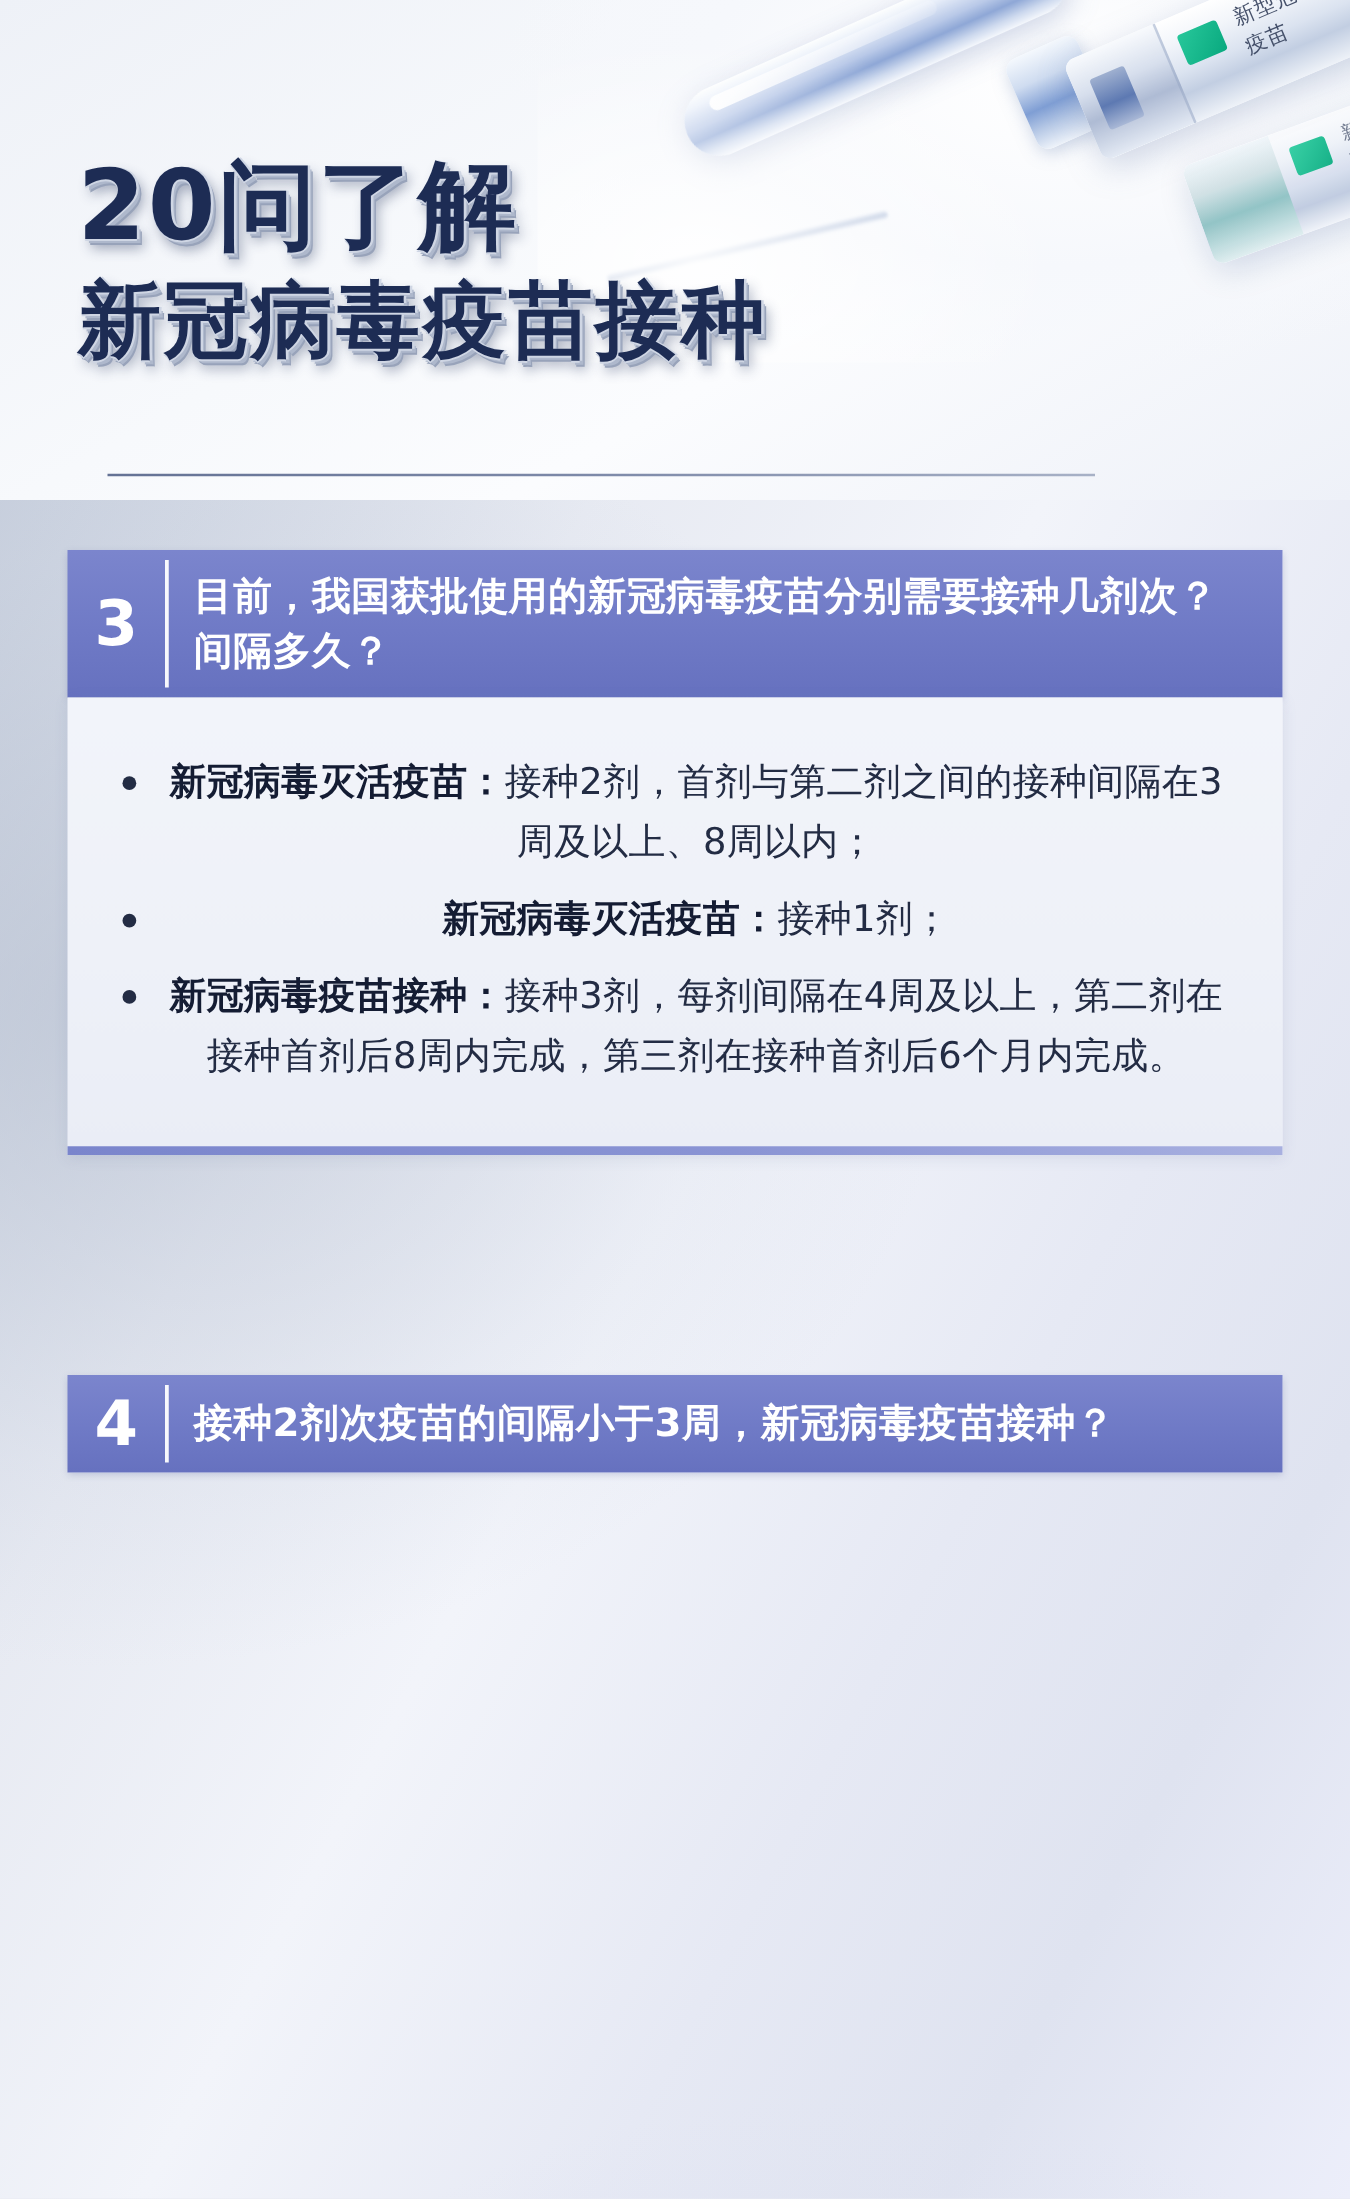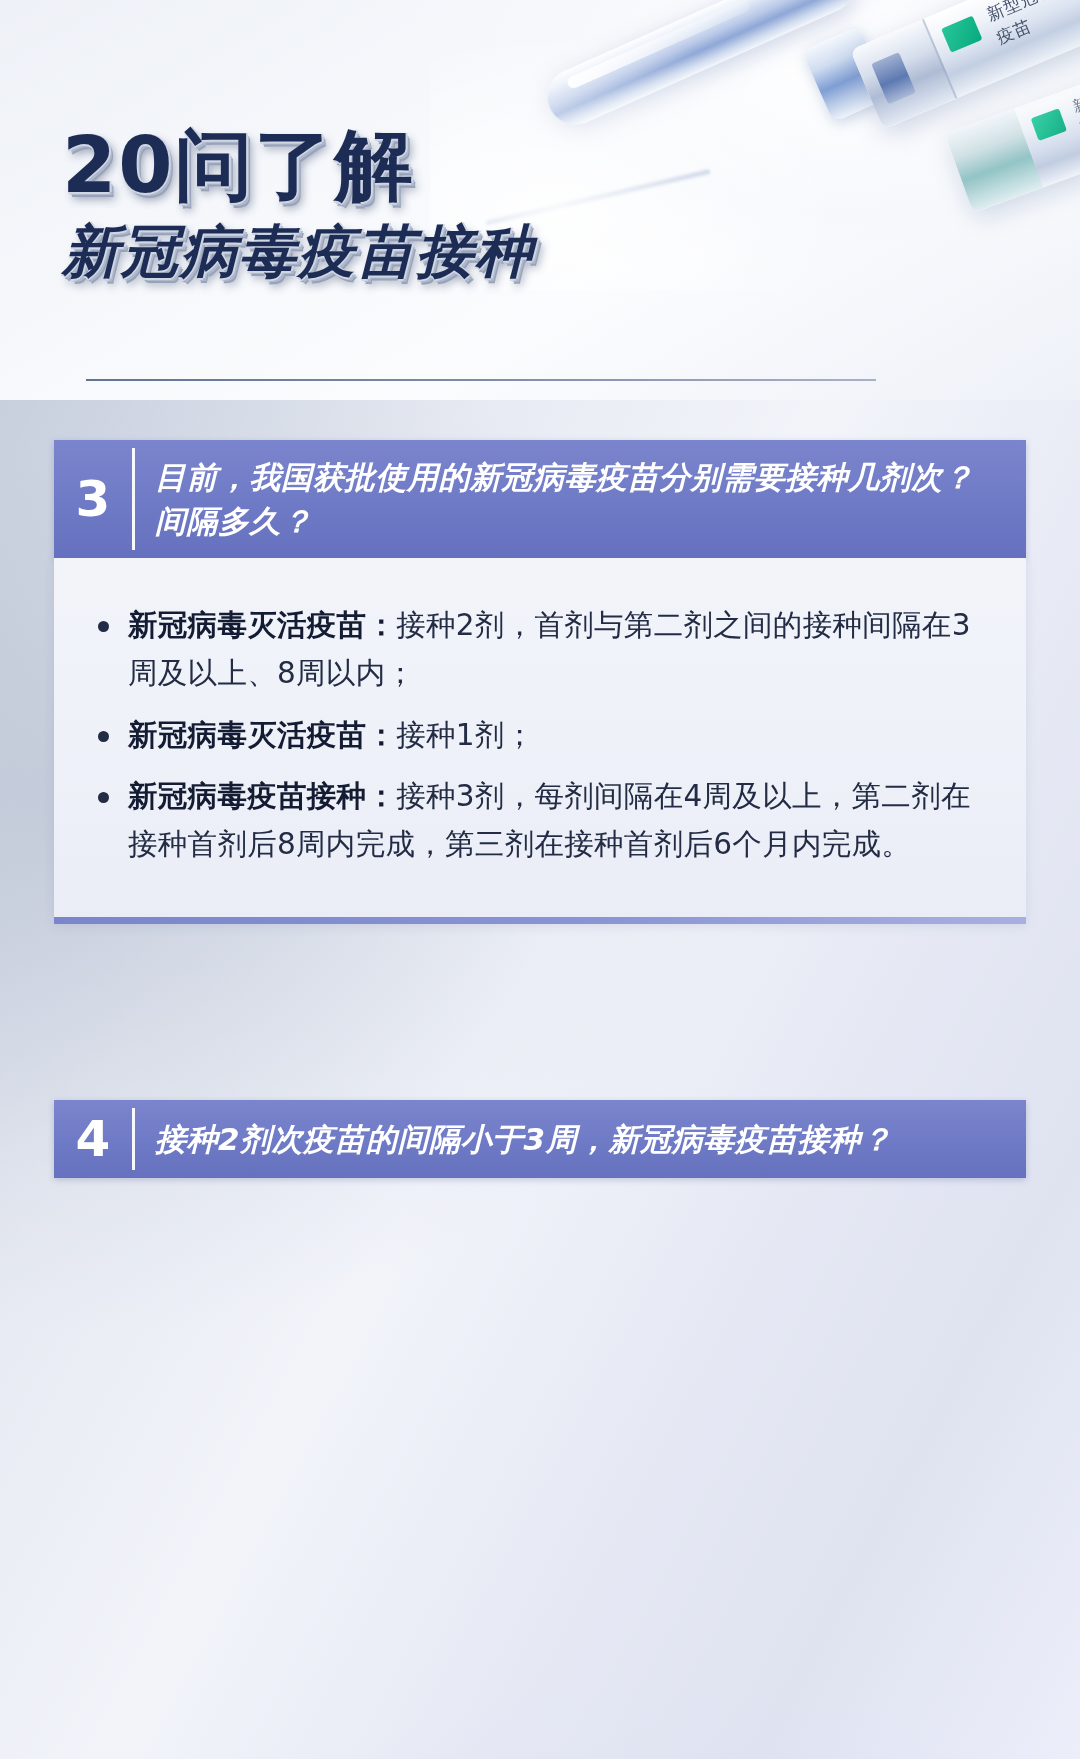--- a/index.html
+++ b/index.html
@@ -202,7 +202,7 @@
       5px 7px 10px rgba(40,55,95,0.45);
   }
   .title-line-1 { font-size: 78px; }
-  .title-line-2 { font-size: 57px; margin-top: 16px; font-style: italic; }
+  .title-line-2 { font-size: 67px; margin-top: 16px; }
 
   .title-rule {
     position: absolute;

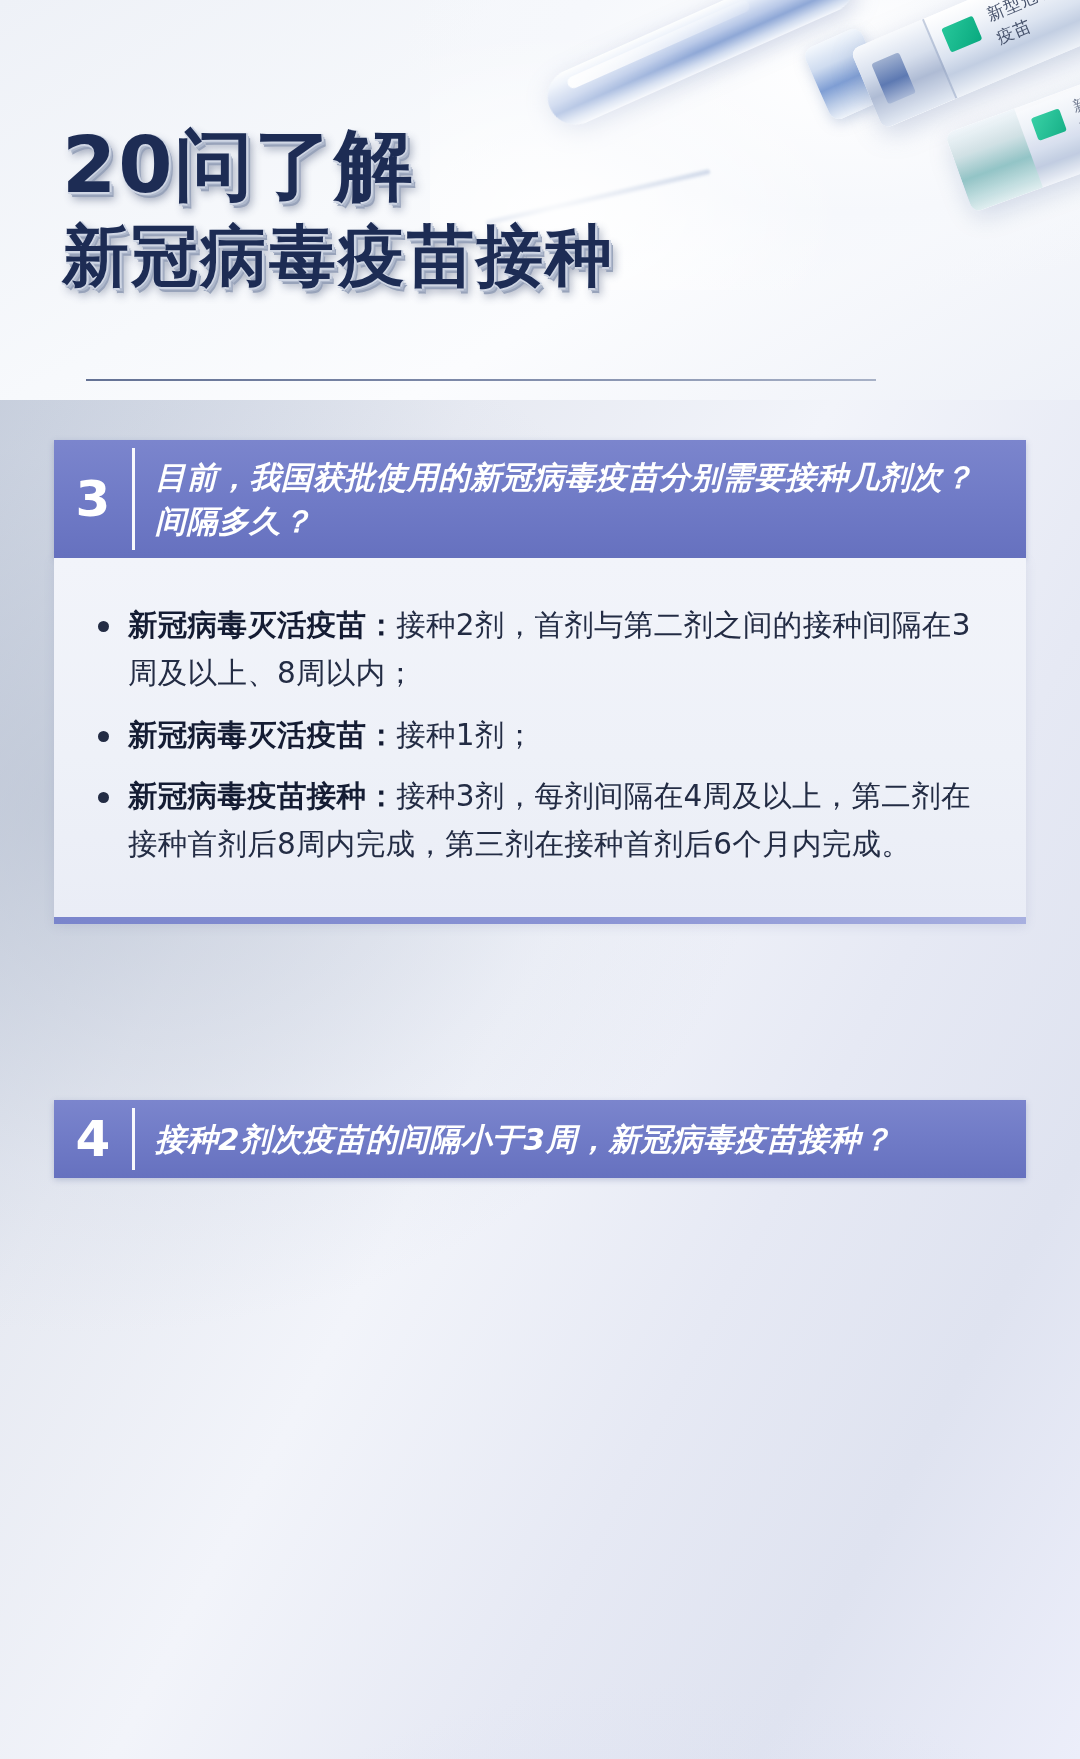--- a/index.html
+++ b/index.html
@@ -257,7 +257,6 @@
     line-height: 1.42;
     letter-spacing: 0.5px;
     font-family: "DejaVu Sans", "Liberation Sans", sans-serif;
-    font-style: italic;
   }
 
   .a-body {

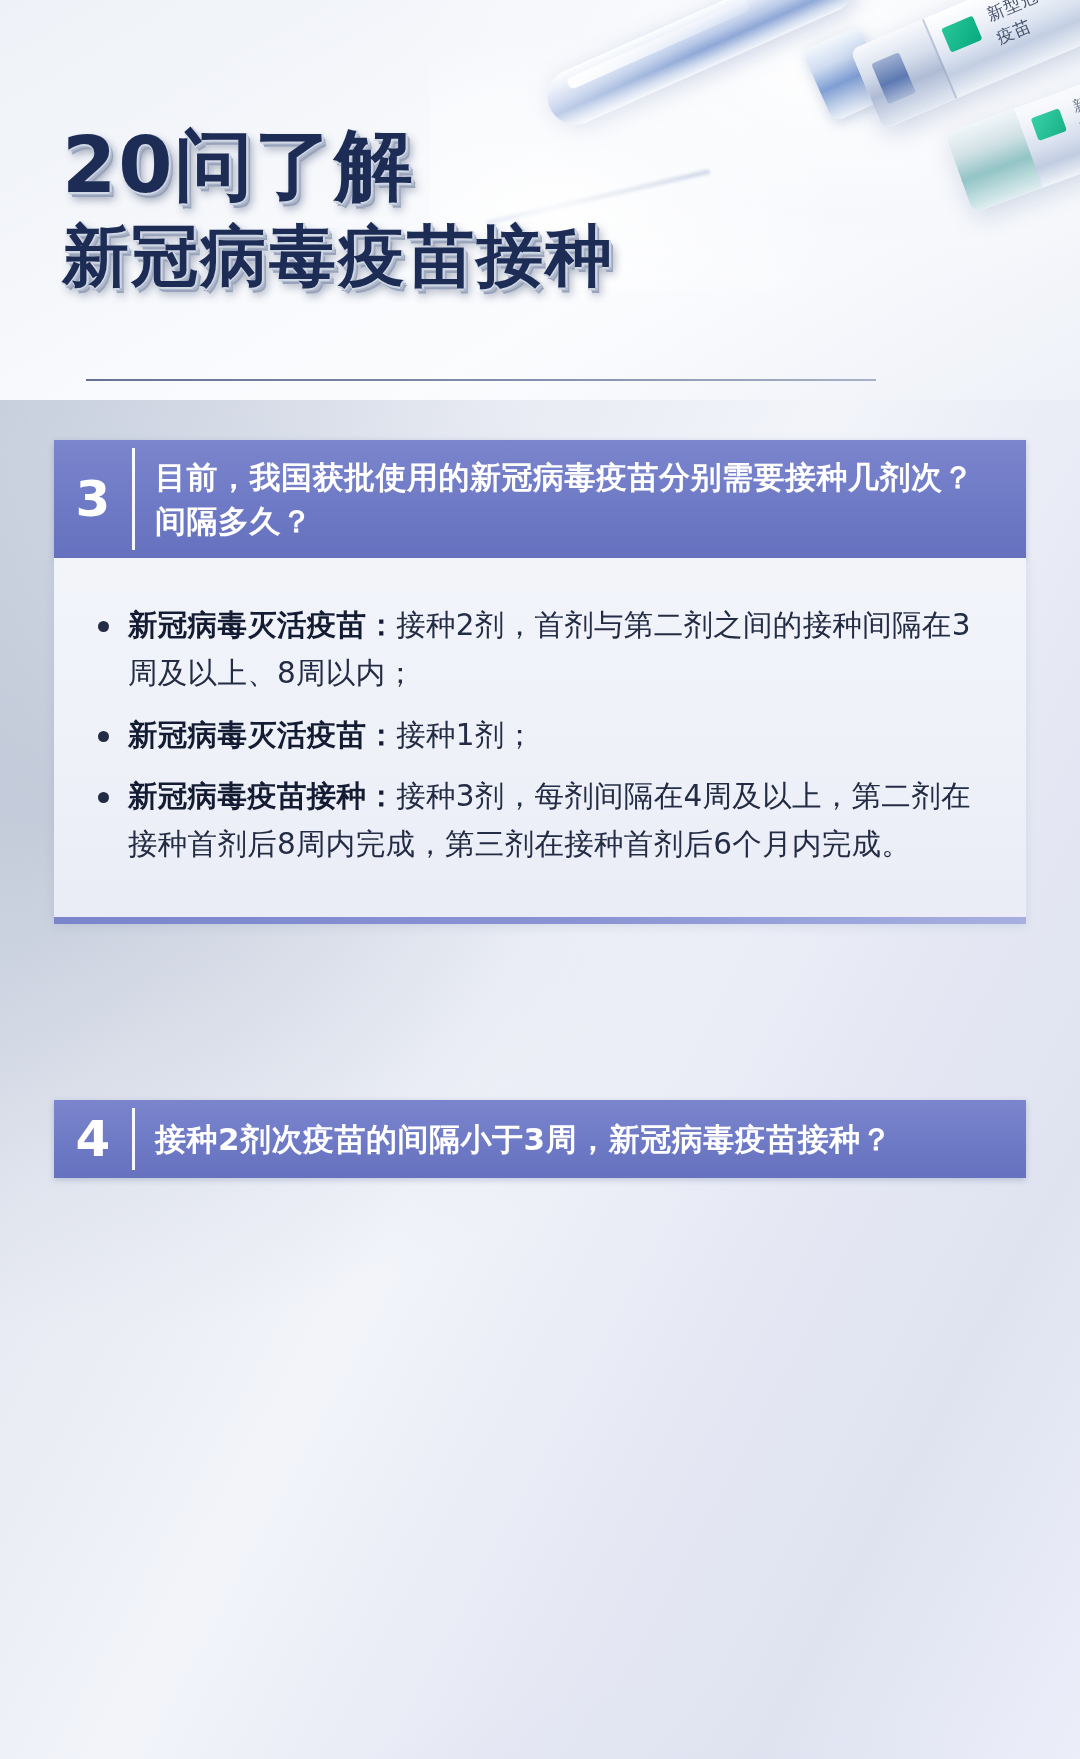--- a/index.html
+++ b/index.html
@@ -265,6 +265,7 @@
     border-image: linear-gradient(90deg, #7a85cc 0%, #8a94d4 55%, #a8b0e0 100%) 1;
     padding: 44px 40px 48px 40px;
     box-shadow: 0 2px 10px rgba(110,125,170,0.16);
+    text-align: center;
   }
   .a-list {
     list-style: none;

